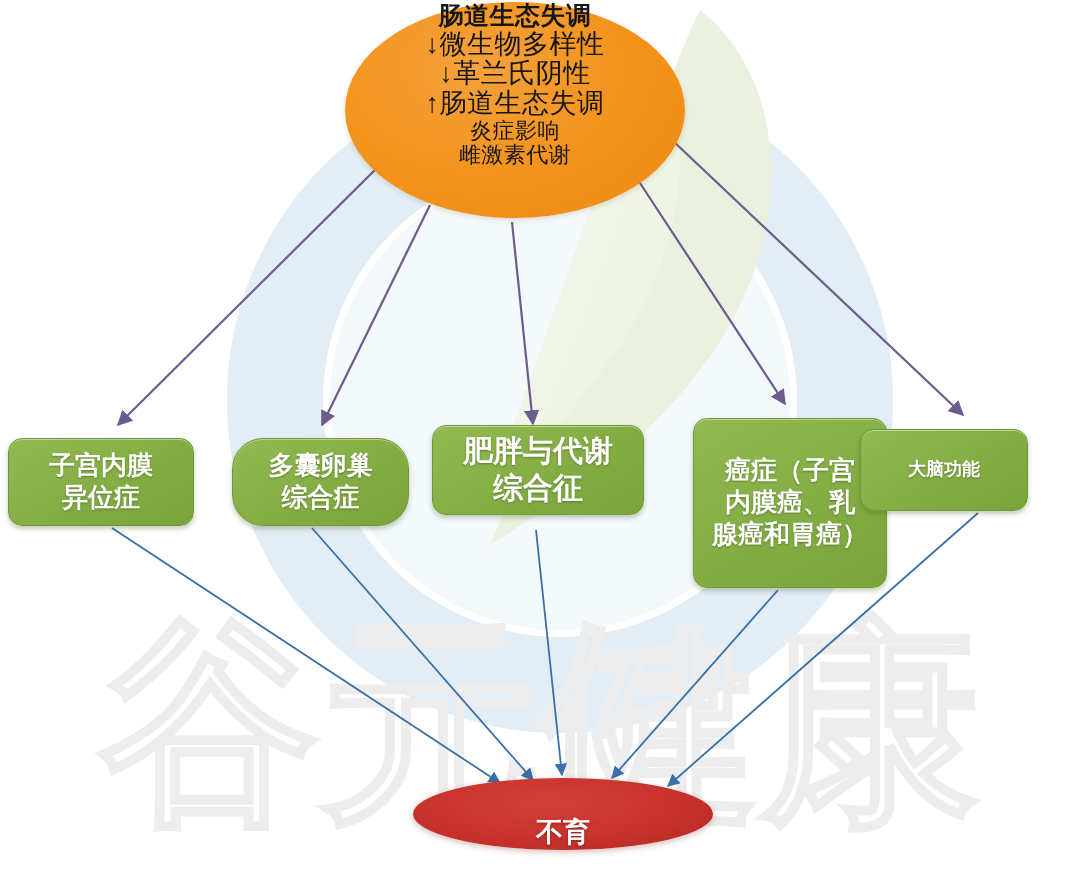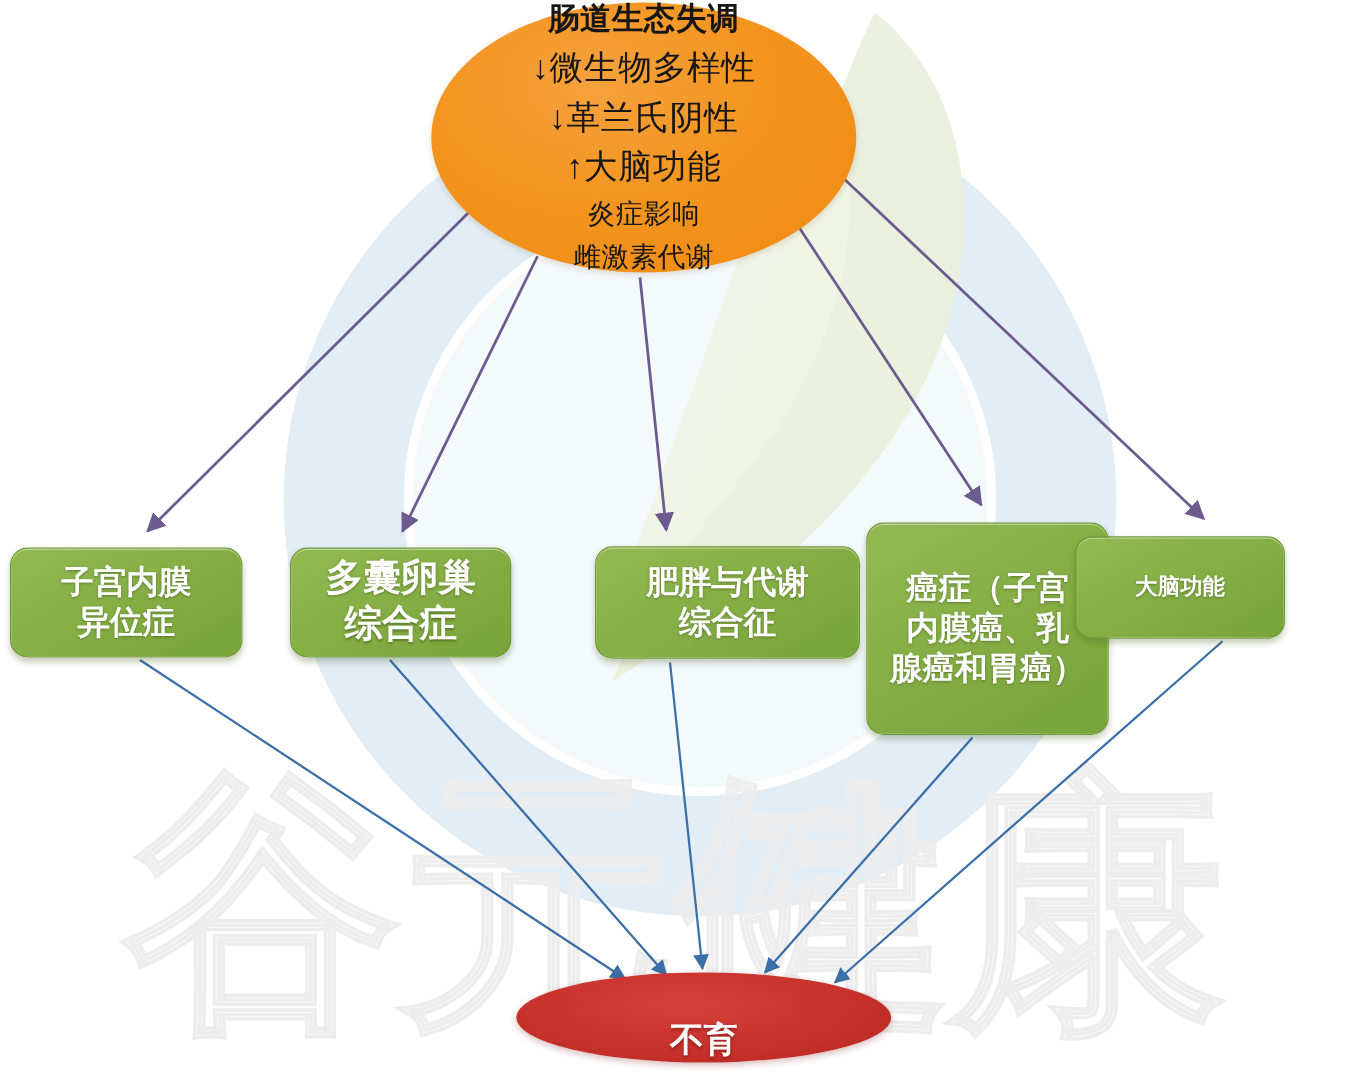--- a/index.html
+++ b/index.html
@@ -25,7 +25,7 @@
     border-radius:50%;
     background:radial-gradient(ellipse at 38% 30%, #F5A13C 0%, #F3941E 48%, #EE8A12 100%);
     box-shadow:0 2px 5px rgba(120,80,20,.18);
-    display:flex;flex-direction:column;align-items:center;justify-content:space-between;
+    display:flex;flex-direction:column;align-items:center;justify-content:flex-start;
     text-align:center;
     color:#161616;
     z-index:4;

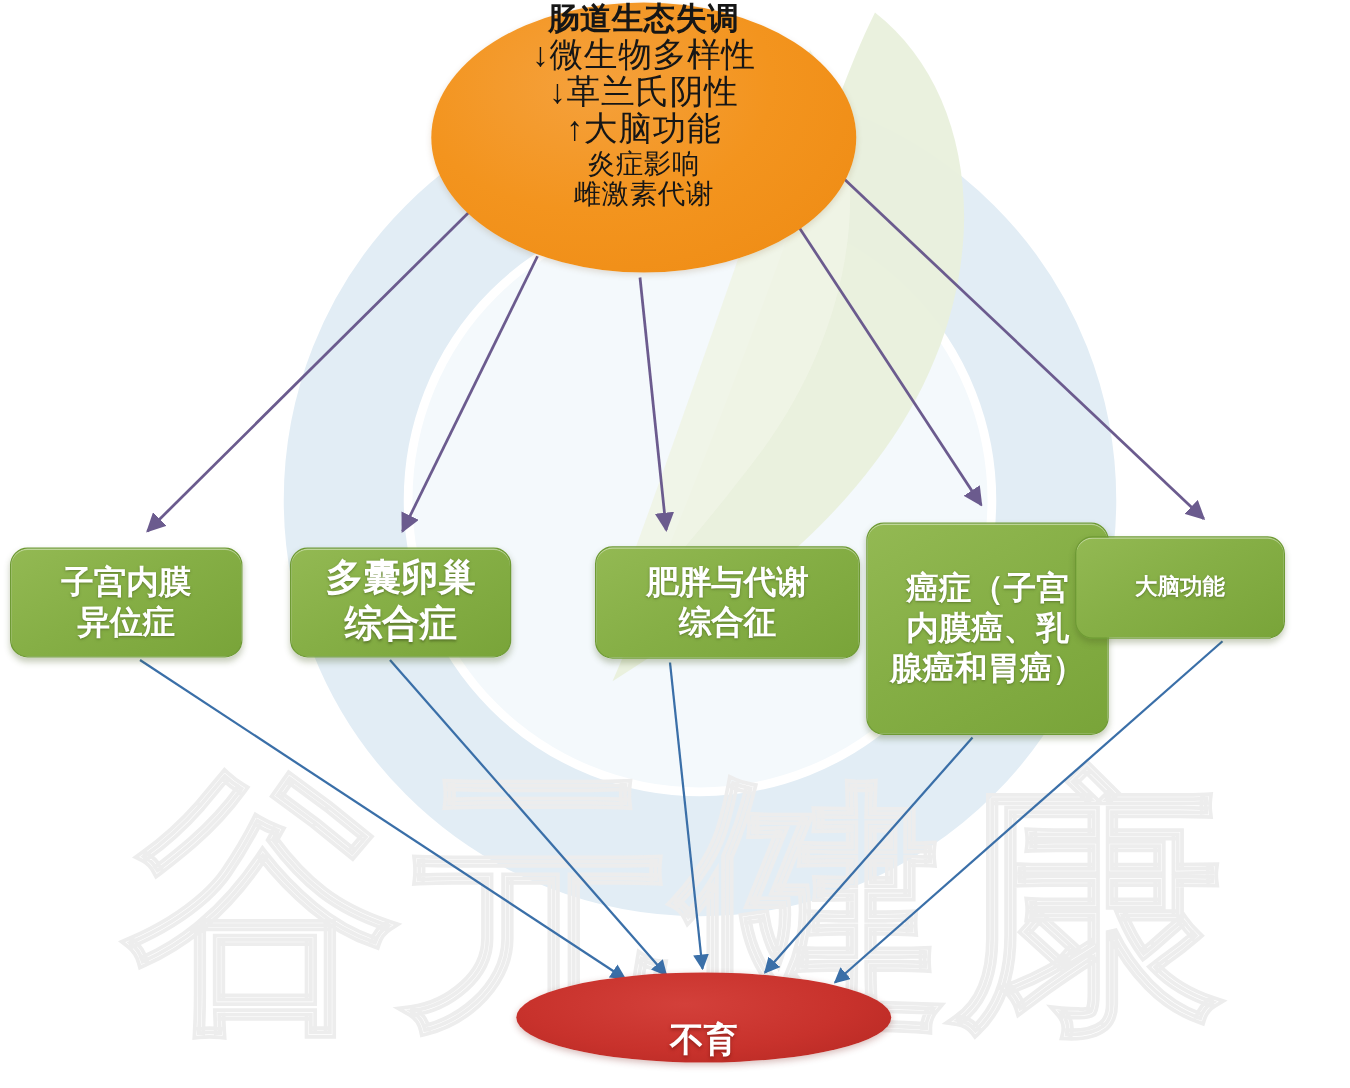--- a/index.html
+++ b/index.html
@@ -124,7 +124,7 @@
     <div class="ln hdr">肠道生态失调</div>
     <div class="ln sub">↓微生物多样性</div>
     <div class="ln sub">↓革兰氏阴性</div>
-    <div class="ln sub">↑大脑功能</div>
+    <div class="ln sub">↑肠道生态失调</div>
     <div class="ln sub2">炎症影响</div>
     <div class="ln sub2">雌激素代谢</div>
   </div>

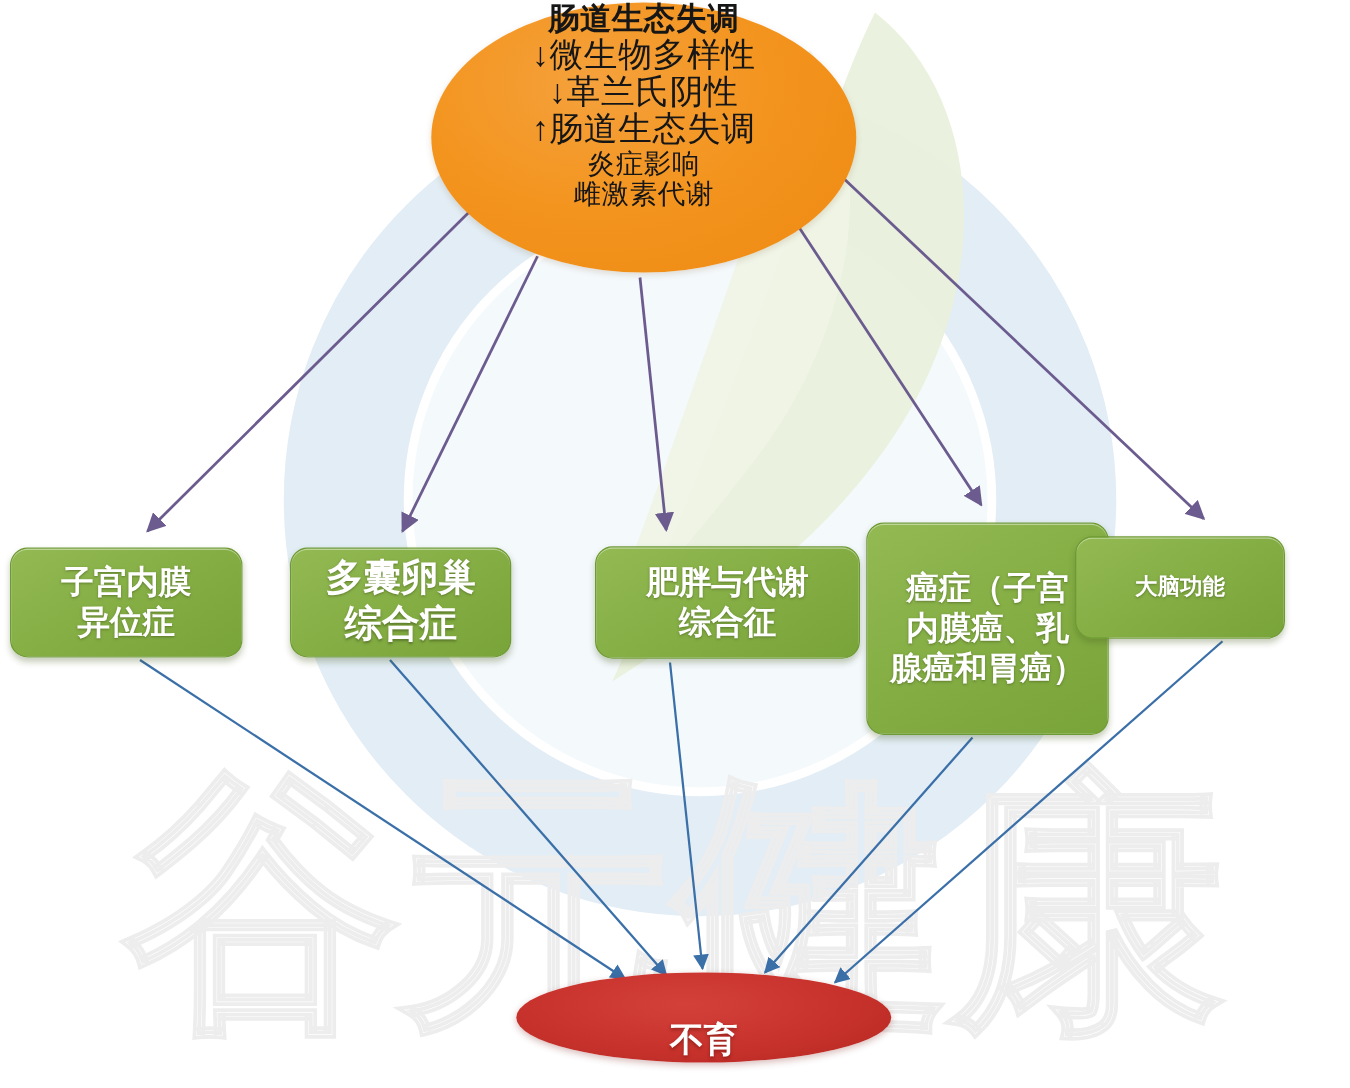--- a/index.html
+++ b/index.html
@@ -50,7 +50,7 @@
     z-index:4;
   }
   #box-endometriosis{left:8px;  top:438px; width:184px; height:86px; font-size:26px;}
-  #box-pcos        {left:232px; top:438px; width:175px; height:86px; font-size:30px;}
+  #box-pcos        {left:232px; top:438px; width:175px; height:86px; font-size:26px;border-radius:31px;}
   #box-obesity     {left:432px; top:437px; width:210px; height:88px; font-size:26px;margin-left:44px;}
   #box-cancer      {left:693px; top:418px; width:192px; height:168px; font-size:26px;}
   #box-brain       {left:860px; top:429px; width:166px; height:80px; font-size:18px;}

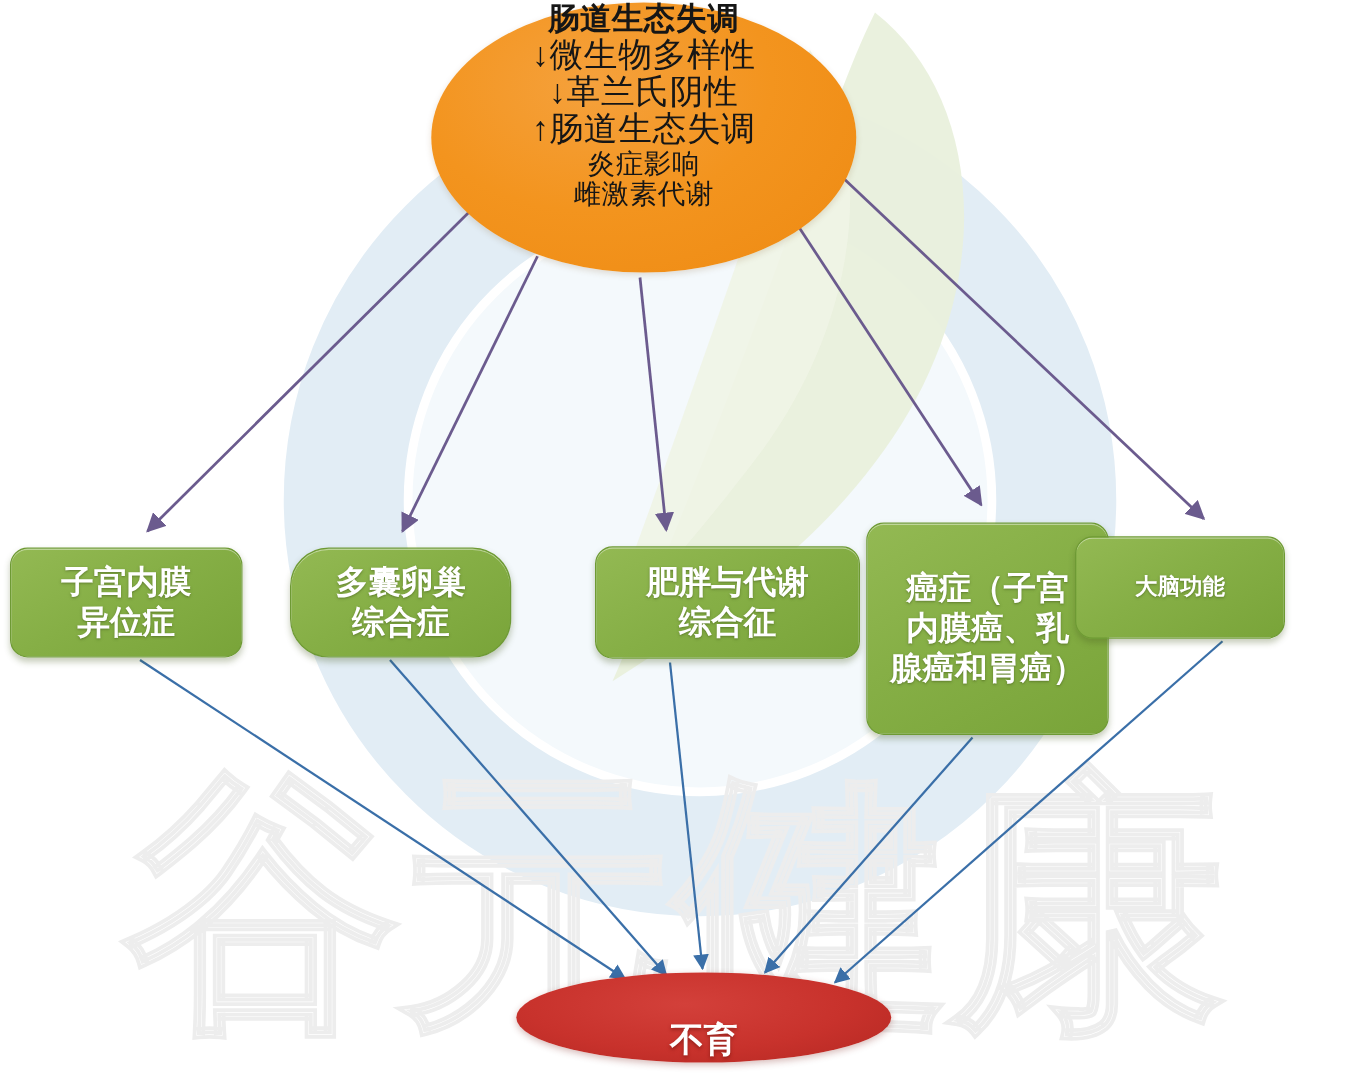--- a/index.html
+++ b/index.html
@@ -51,7 +51,7 @@
   }
   #box-endometriosis{left:8px;  top:438px; width:184px; height:86px; font-size:26px;}
   #box-pcos        {left:232px; top:438px; width:175px; height:86px; font-size:26px;border-radius:31px;}
-  #box-obesity     {left:432px; top:437px; width:210px; height:88px; font-size:26px;margin-left:44px;}
+  #box-obesity     {left:432px; top:425px; width:210px; height:88px; font-size:30px;}
   #box-cancer      {left:693px; top:418px; width:192px; height:168px; font-size:26px;}
   #box-brain       {left:860px; top:429px; width:166px; height:80px; font-size:18px;}
 

